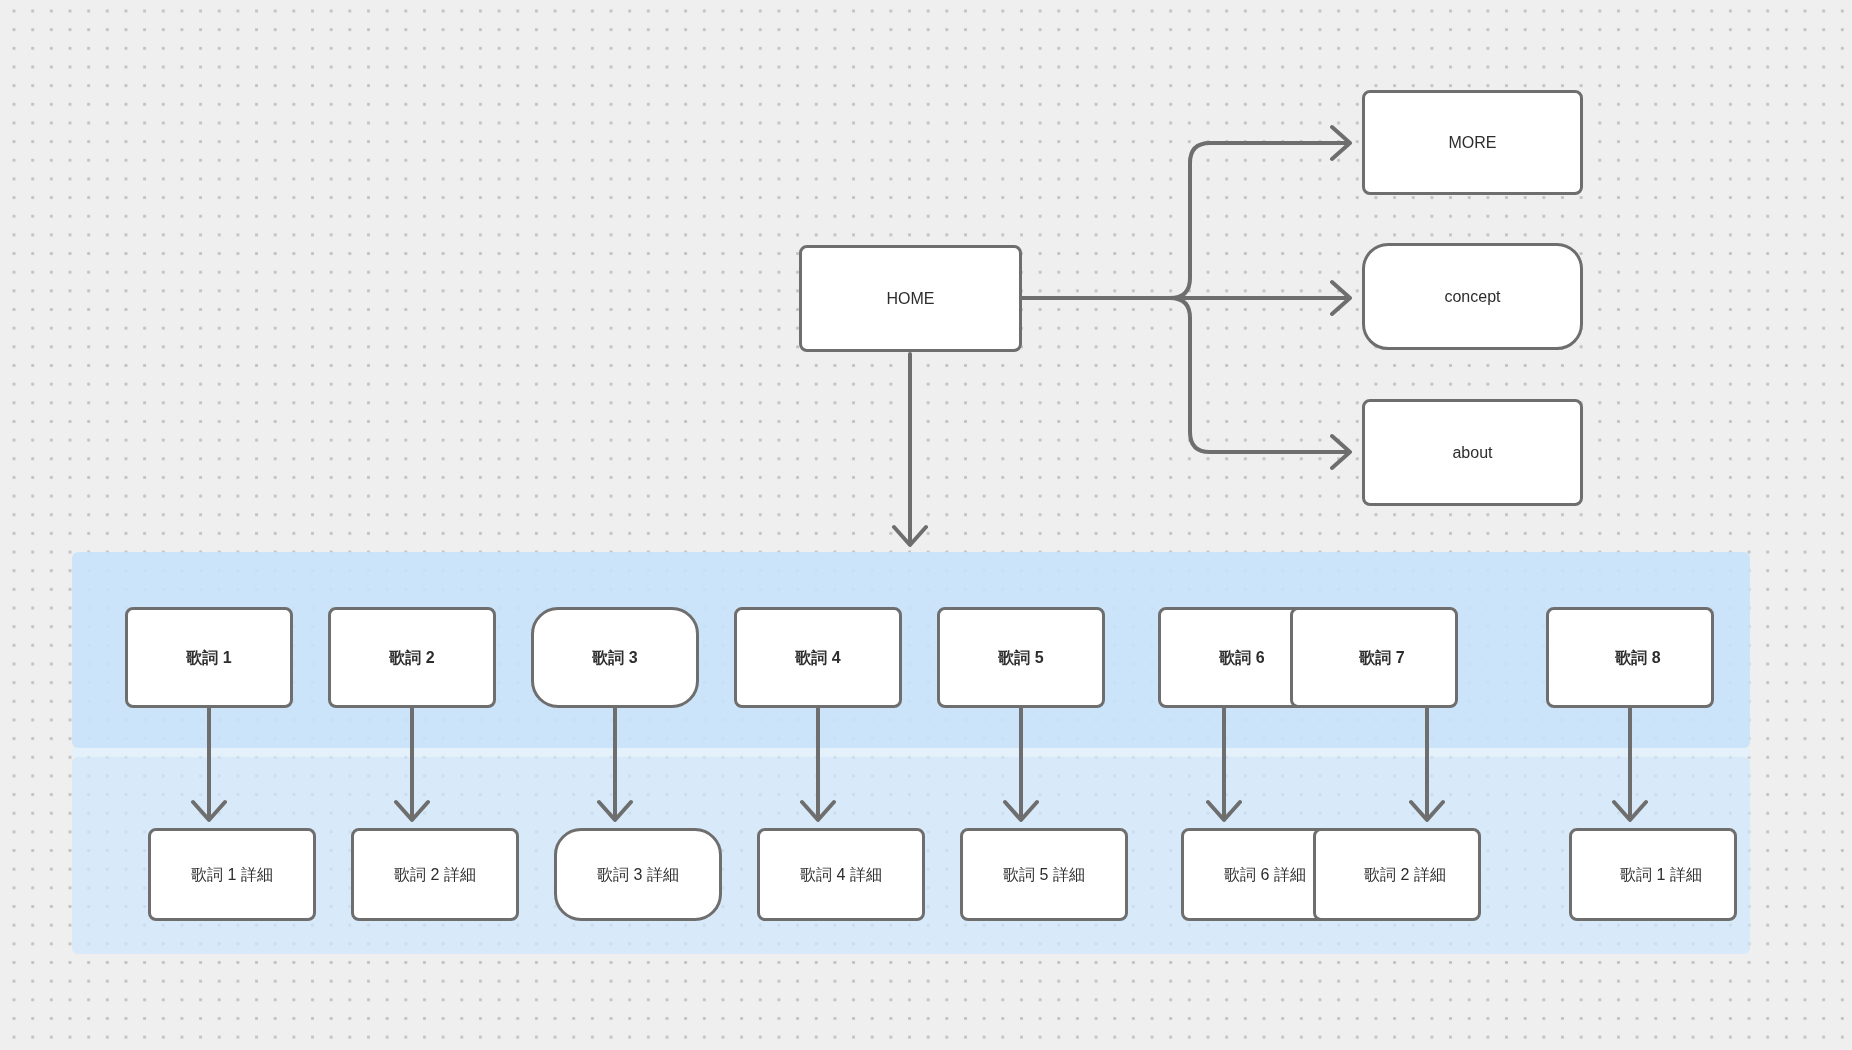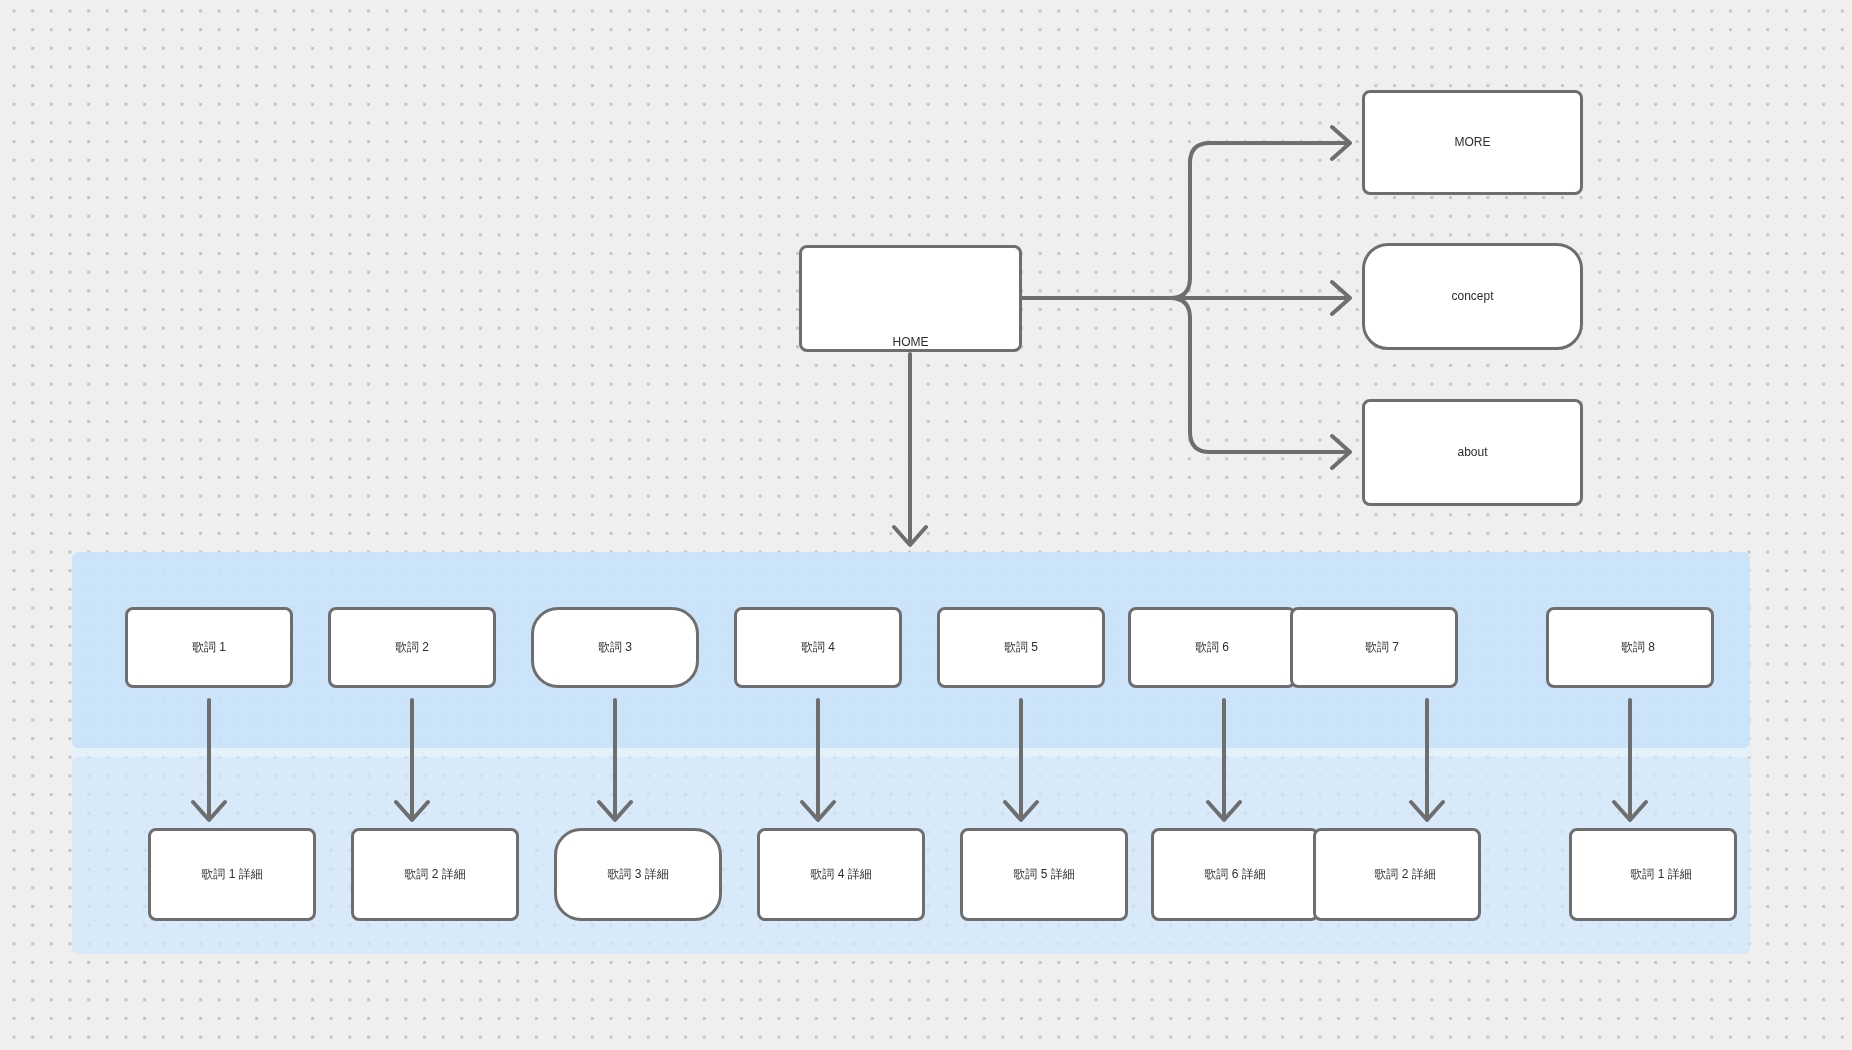--- a/index.html
+++ b/index.html
@@ -46,7 +46,7 @@
     align-items: center;
     justify-content: center;
     color: var(--text, #2d2d2d);
-    font-size: 12px;
+    font-size: 16px;
     line-height: 1.2;
     white-space: nowrap;
   }

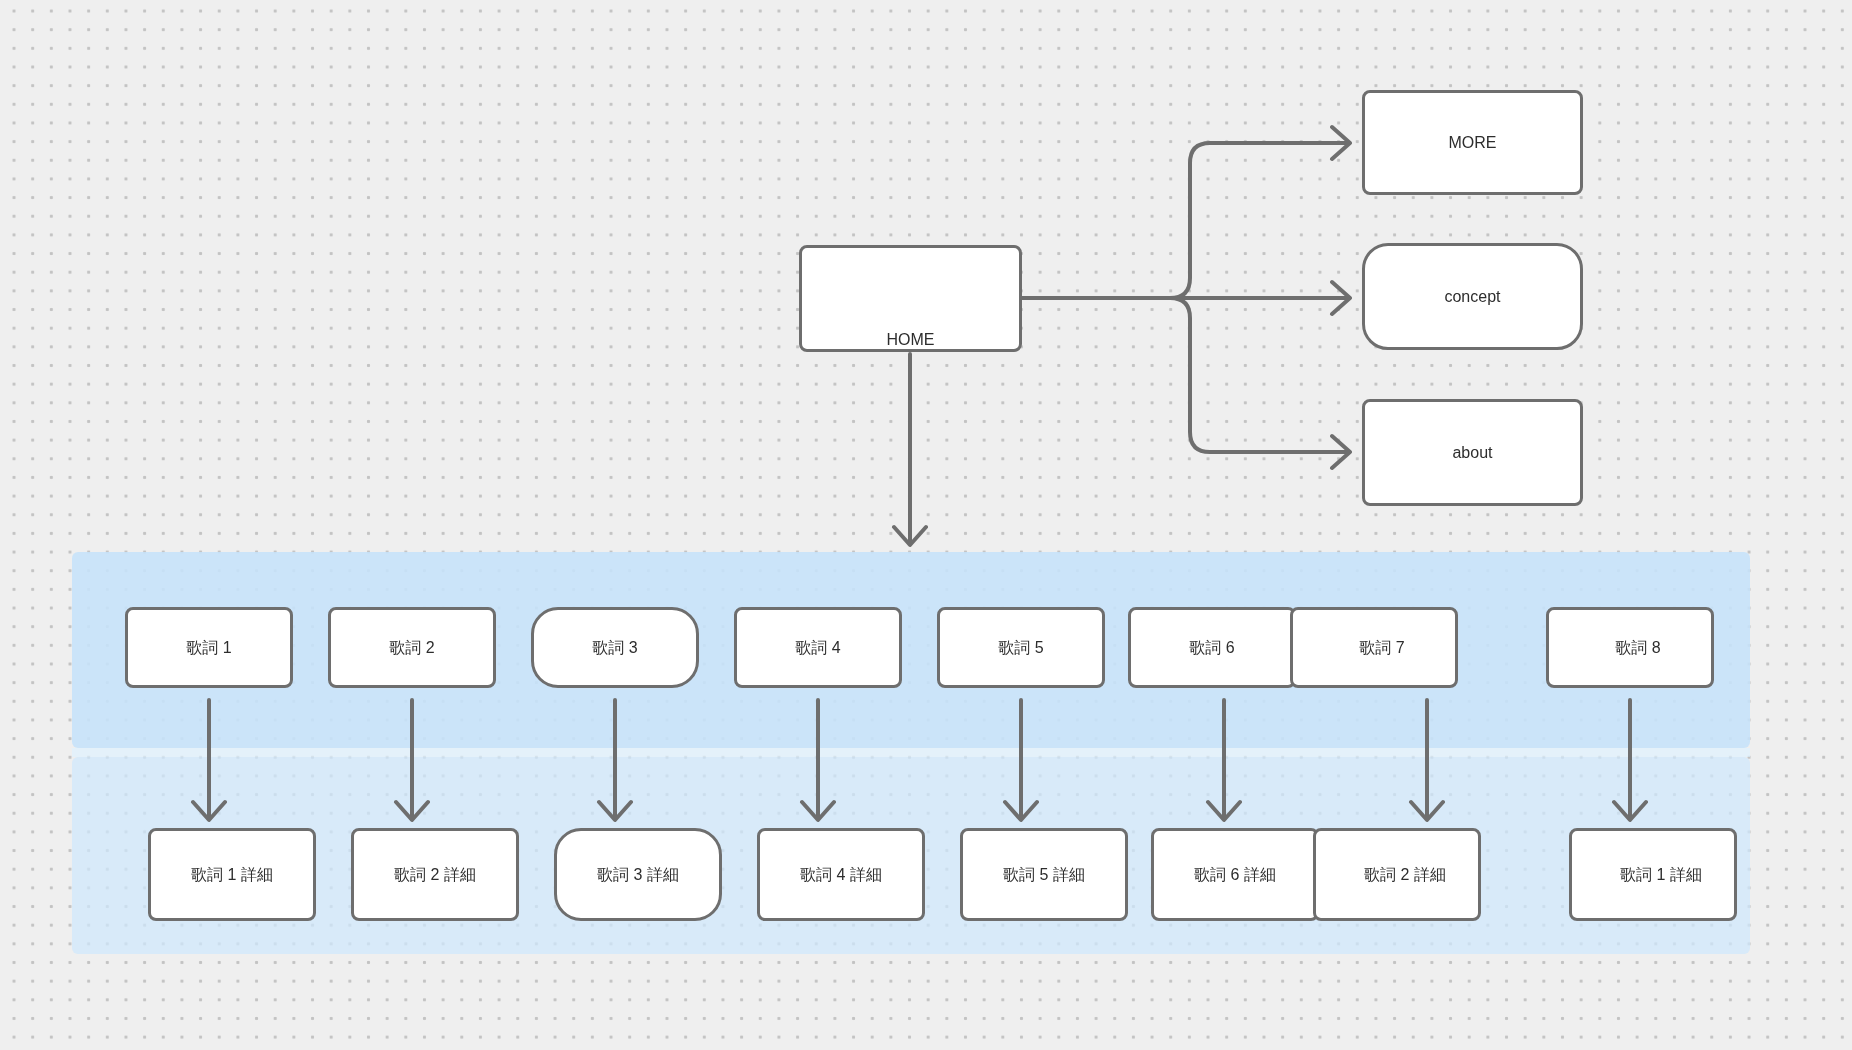--- a/index.html
+++ b/index.html
@@ -51,7 +51,7 @@
     white-space: nowrap;
   }
   
-  .n-home    { left: 799px;  top: 245px; width: 223px; height: 107px; align-items: flex-end; }
+  .n-home    { left: 799px;  top: 245px; width: 223px; height: 107px; }
   .n-more    { left: 1362px; top: 90px;  width: 221px; height: 105px; }
   .n-concept { left: 1362px; top: 243px; width: 221px; height: 107px; border-radius: 26px; }
   .n-about   { left: 1362px; top: 399px; width: 221px; height: 107px; }

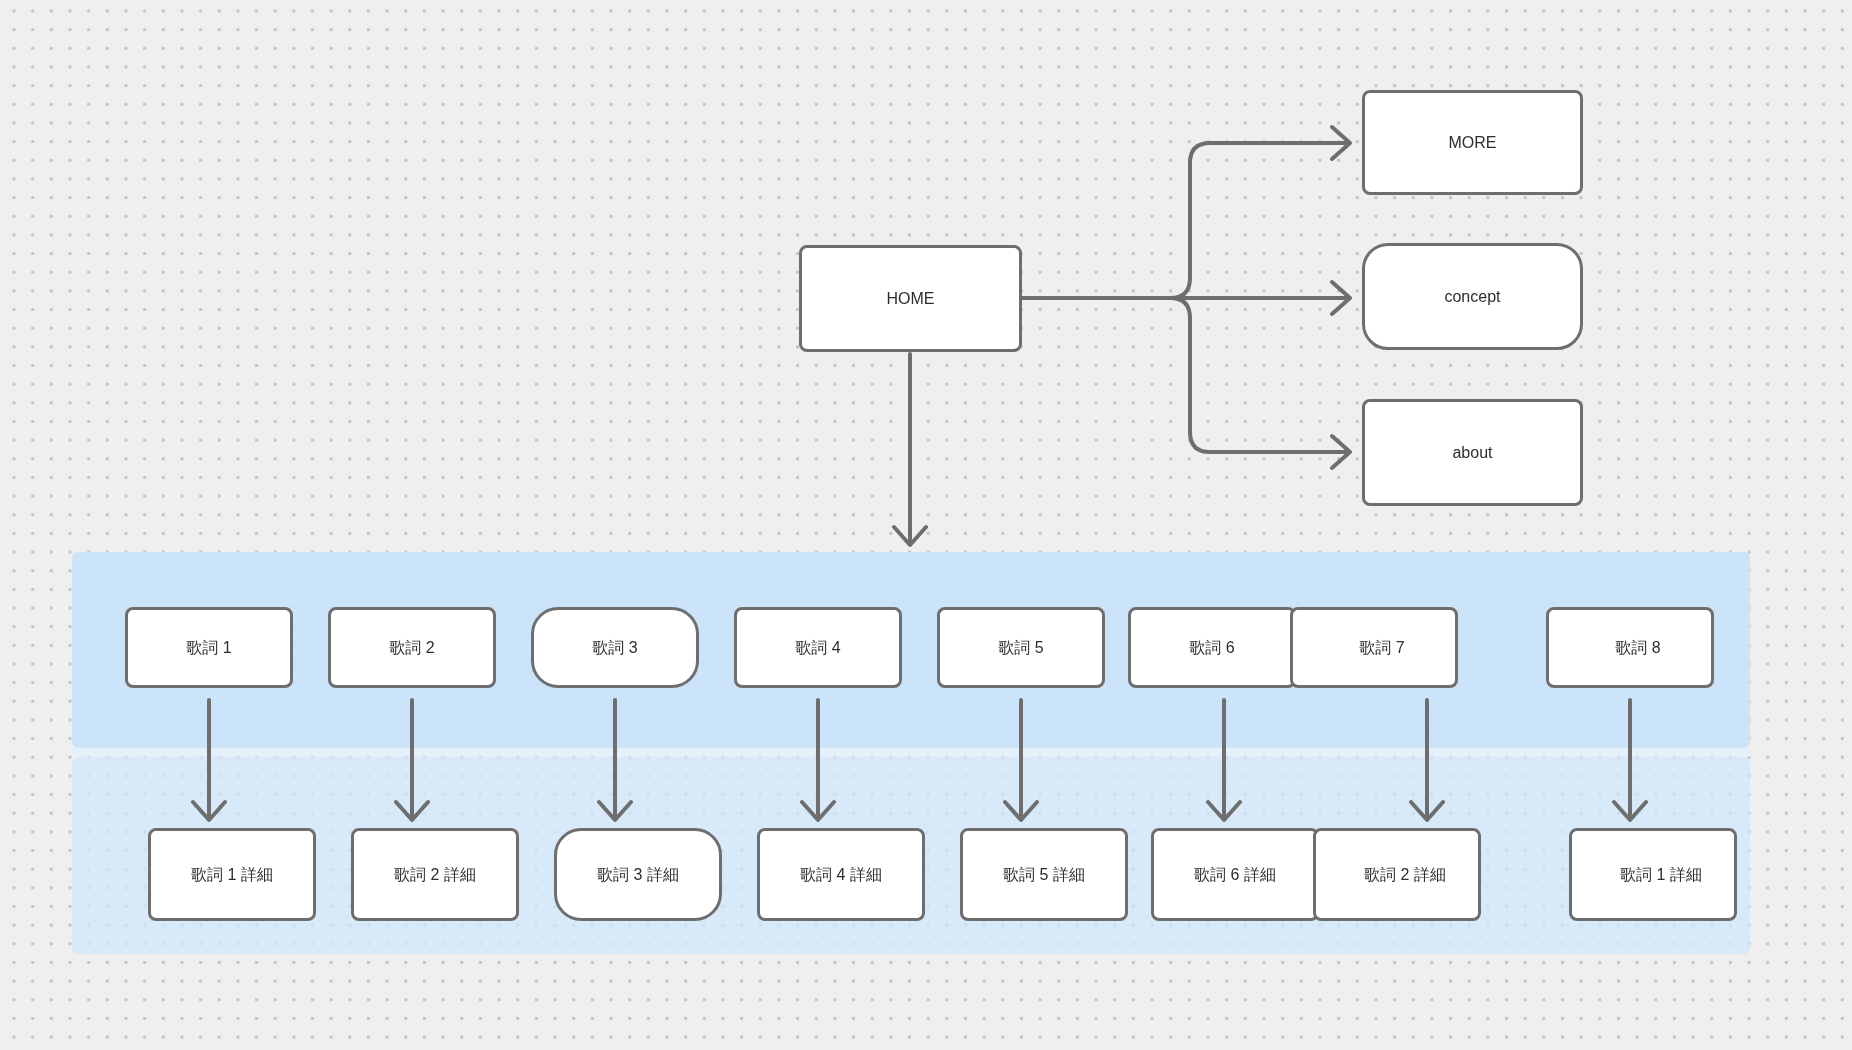--- a/index.html
+++ b/index.html
@@ -56,7 +56,7 @@
   .n-concept { left: 1362px; top: 243px; width: 221px; height: 107px; border-radius: 26px; }
   .n-about   { left: 1362px; top: 399px; width: 221px; height: 107px; }
   
-  .lyric   { top: 607px; width: 168px; height: 81px; }
+  .lyric   { top: 607px; width: 168px; height: 101px; font-weight: bold; }
   .detail  { top: 828px; width: 168px; height: 93px; margin-left: 23px; }
   .c0 { left: 125px; }  .c1 { left: 328px; }  .c2 { left: 531px; border-radius: 27px; }  .c3 { left: 734px; }
   .c4 { left: 937px; }  .c5 { left: 1128px; } .c6 { left: 1290px; padding-left: 16px; } .c7 { left: 1546px; padding-left: 16px; }

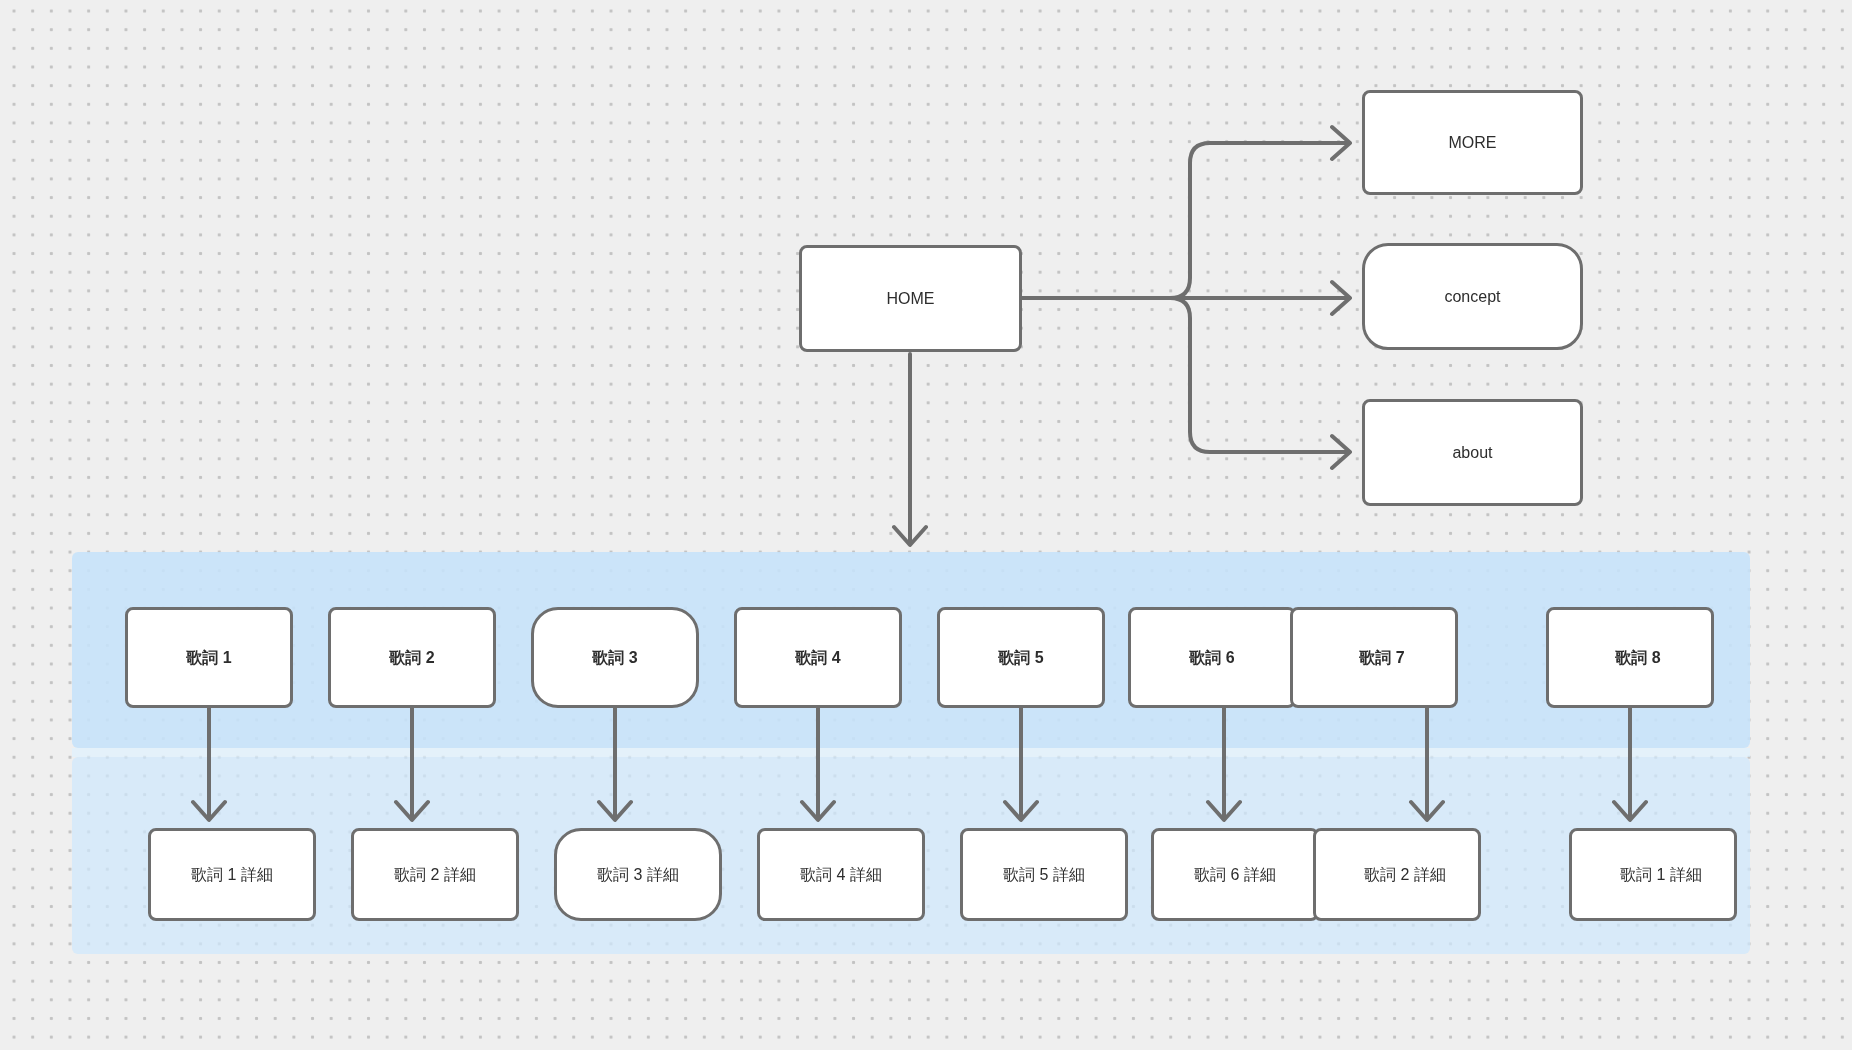--- a/index.html
+++ b/index.html
@@ -59,7 +59,7 @@
   .lyric   { top: 607px; width: 168px; height: 101px; font-weight: bold; }
   .detail  { top: 828px; width: 168px; height: 93px; margin-left: 23px; }
   .c0 { left: 125px; }  .c1 { left: 328px; }  .c2 { left: 531px; border-radius: 27px; }  .c3 { left: 734px; }
-  .c4 { left: 937px; }  .c5 { left: 1128px; } .c6 { left: 1290px; padding-left: 16px; } .c7 { left: 1546px; padding-left: 16px; }
+  .c4 { left: 937px; }  .c5 { left: 1158px; } .c6 { left: 1290px; padding-left: 16px; } .c7 { left: 1546px; padding-left: 16px; }
 </style>
 </head>
 <body>

